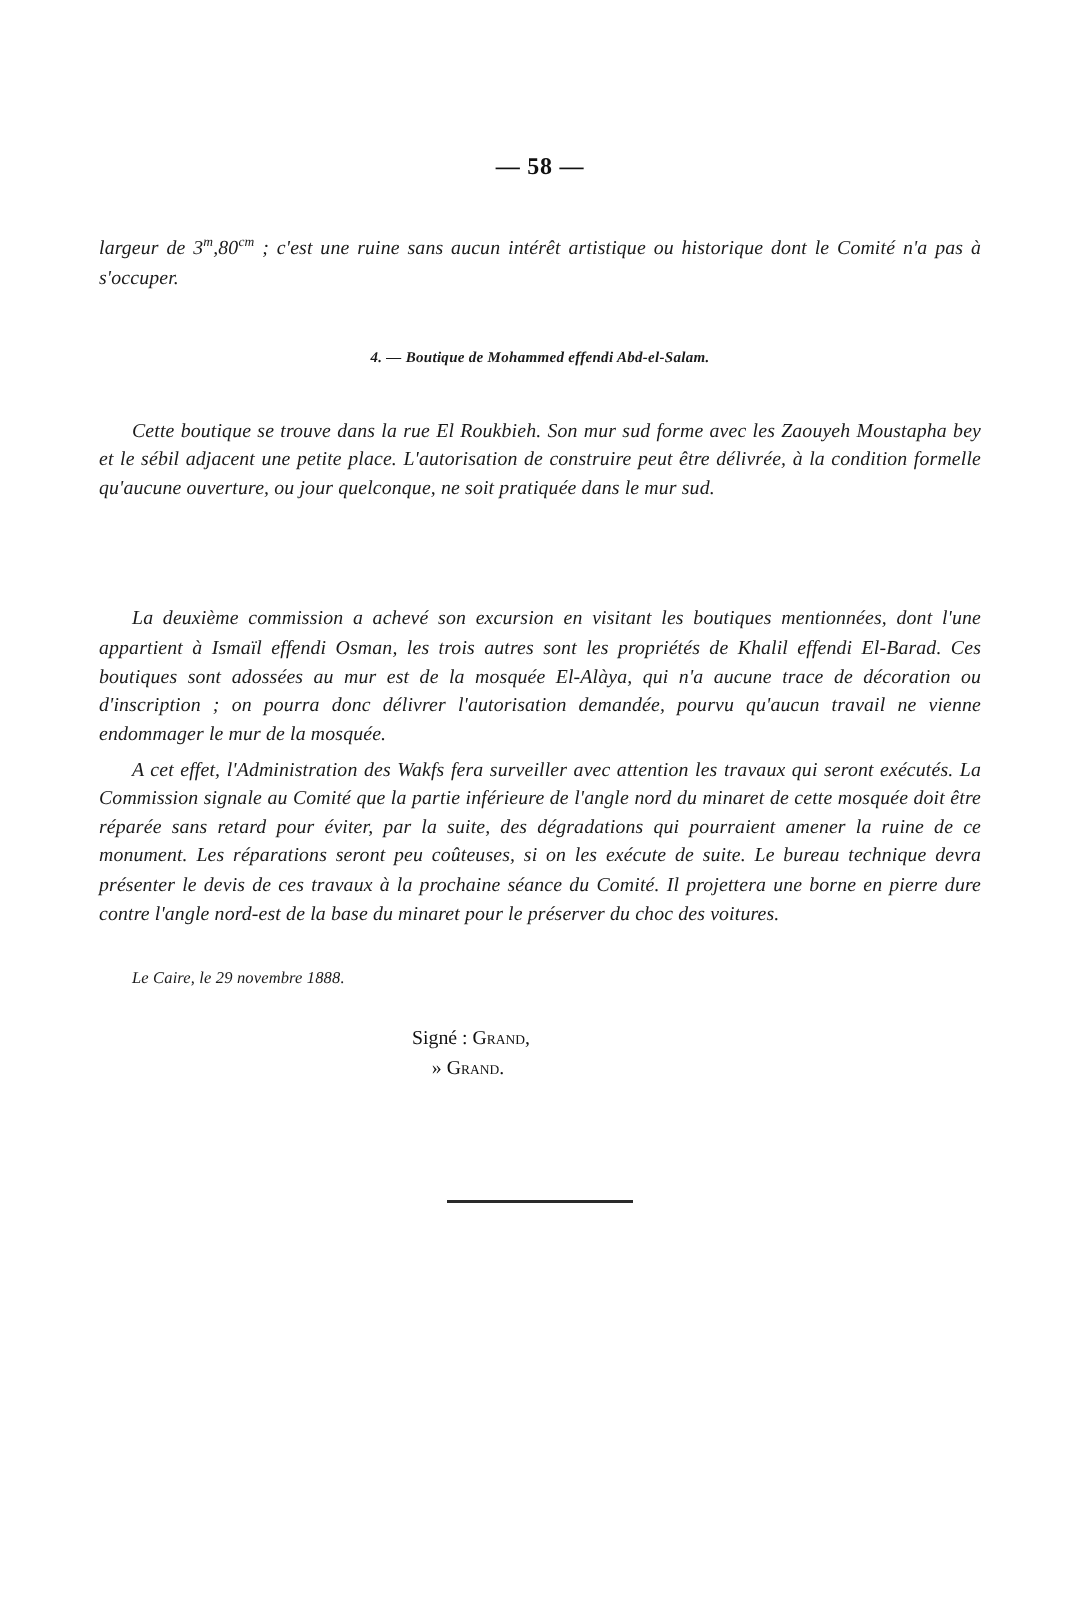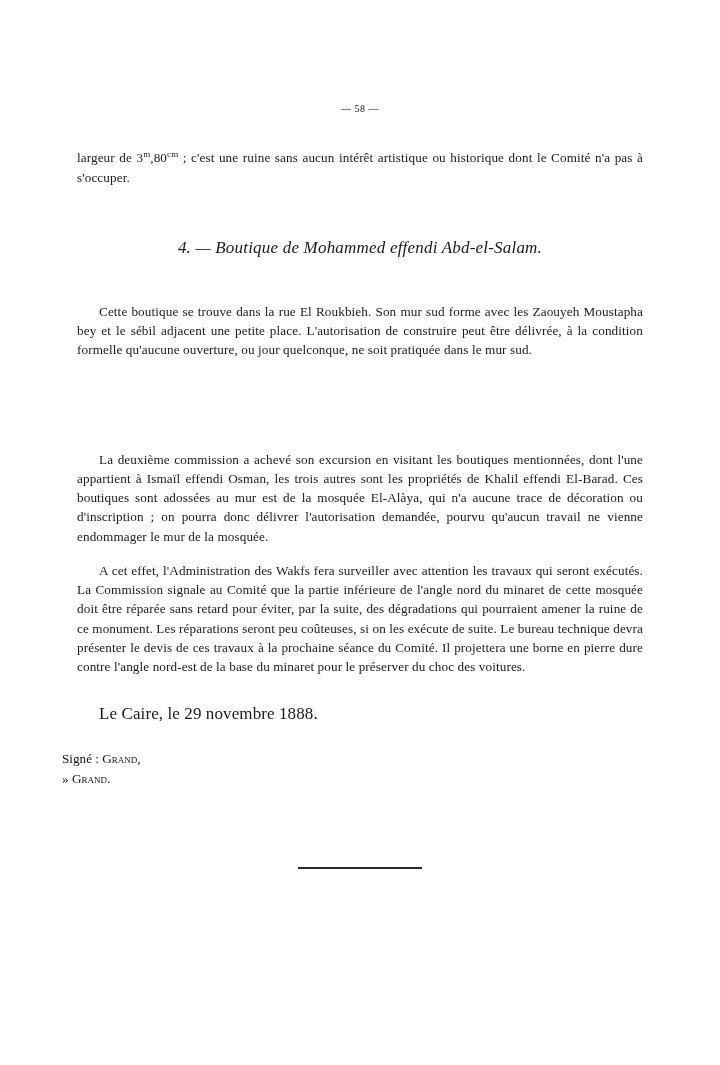--- a/index.html
+++ b/index.html
@@ -24,8 +24,8 @@
   }
   .page-number {
     text-align: center;
-    font-size: 10px;
-    font-weight: normal;
+    font-size: 16px;
+    font-weight: bold;
     letter-spacing: 0.5px;
     margin-top: 103px;
     margin-bottom: 0;

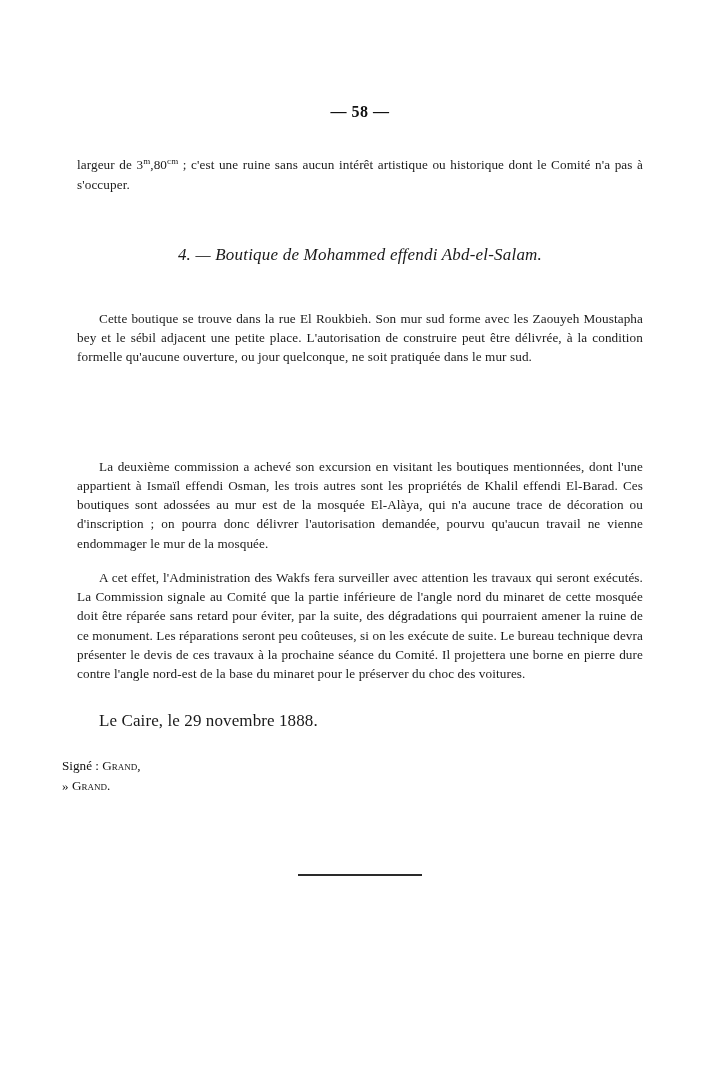--- a/index.html
+++ b/index.html
@@ -35,12 +35,13 @@
     margin-top: 34px;
   }
   p {
-    margin: 15px;
+    margin: 4px;
     font-size: 13.2px;
     line-height: 1.46;
     text-align: justify;
     color: #1a1a1a;
     letter-spacing: 0.1px;
+    font-style: italic;
   }
   p.indent {
     text-indent: 22px;

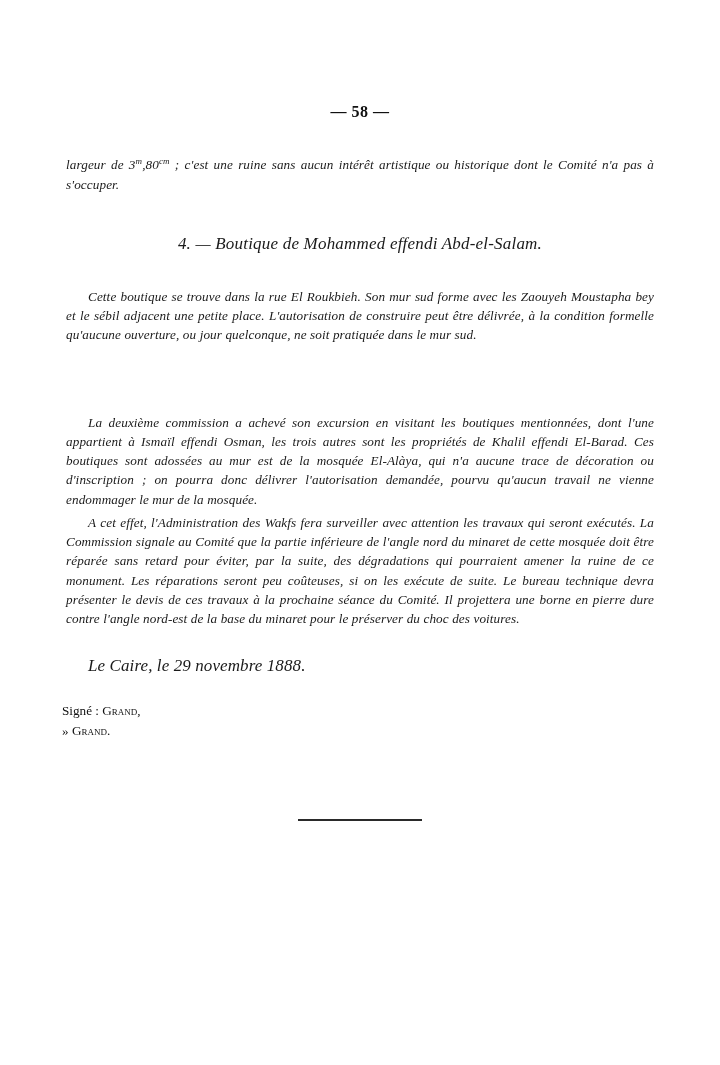--- a/index.html
+++ b/index.html
@@ -49,8 +49,8 @@
   .section-heading {
     text-align: center;
     font-style: italic;
-    font-size: 17px;
-    font-weight: normal;
+    font-size: 10px;
+    font-weight: bold;
     margin: 0;
     letter-spacing: 0.2px;
   }

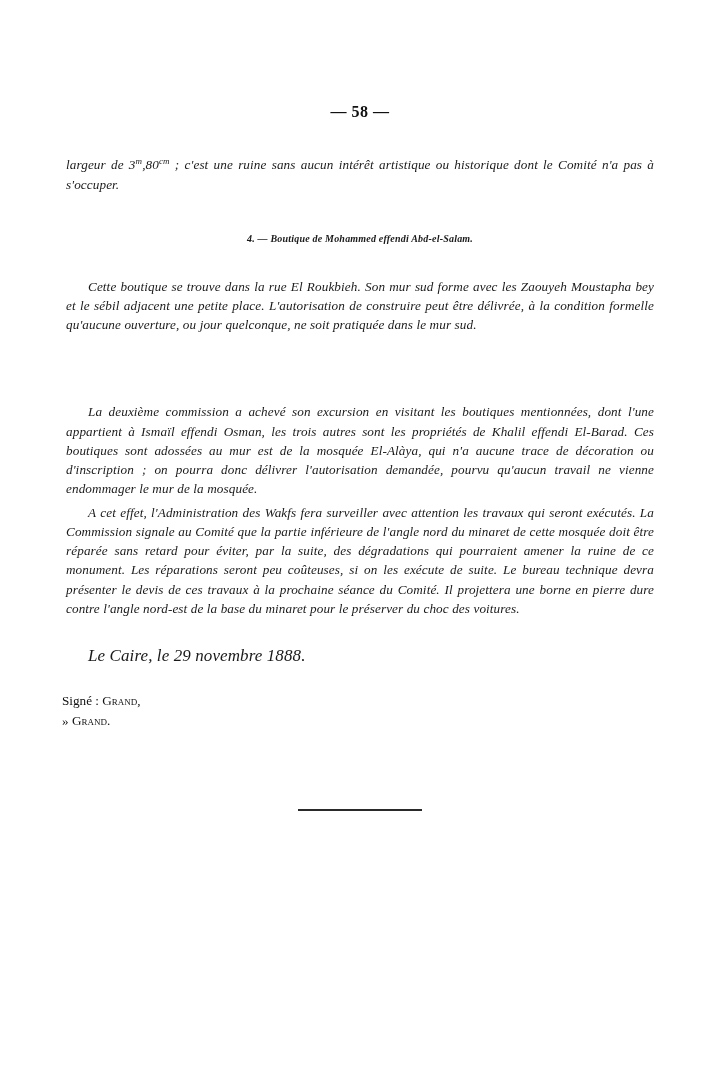--- a/index.html
+++ b/index.html
@@ -59,7 +59,7 @@
   .date-line {
     margin-top: 26px;
     text-indent: 22px;
-    font-size: 17px;
+    font-size: 11px;
   }
   .signature {
     margin-top: 22px;

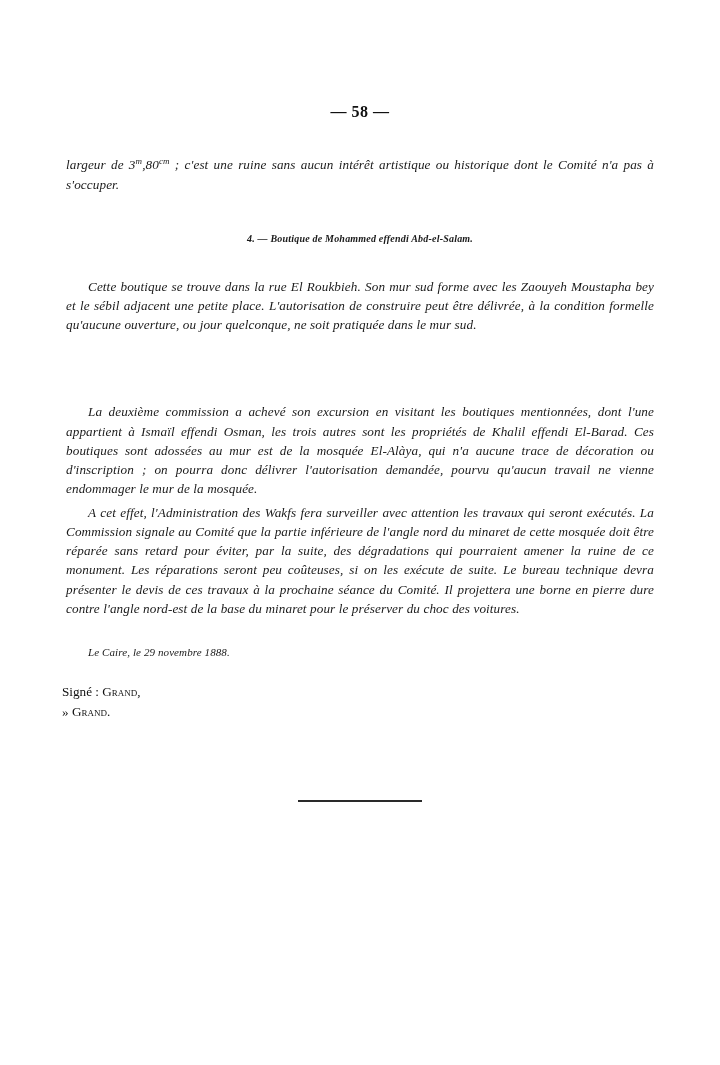--- a/index.html
+++ b/index.html
@@ -63,7 +63,7 @@
   }
   .signature {
     margin-top: 22px;
-    text-align: left;
+    text-align: center;
     padding-right: 92px;
     font-size: 13.2px;
     line-height: 1.5;

